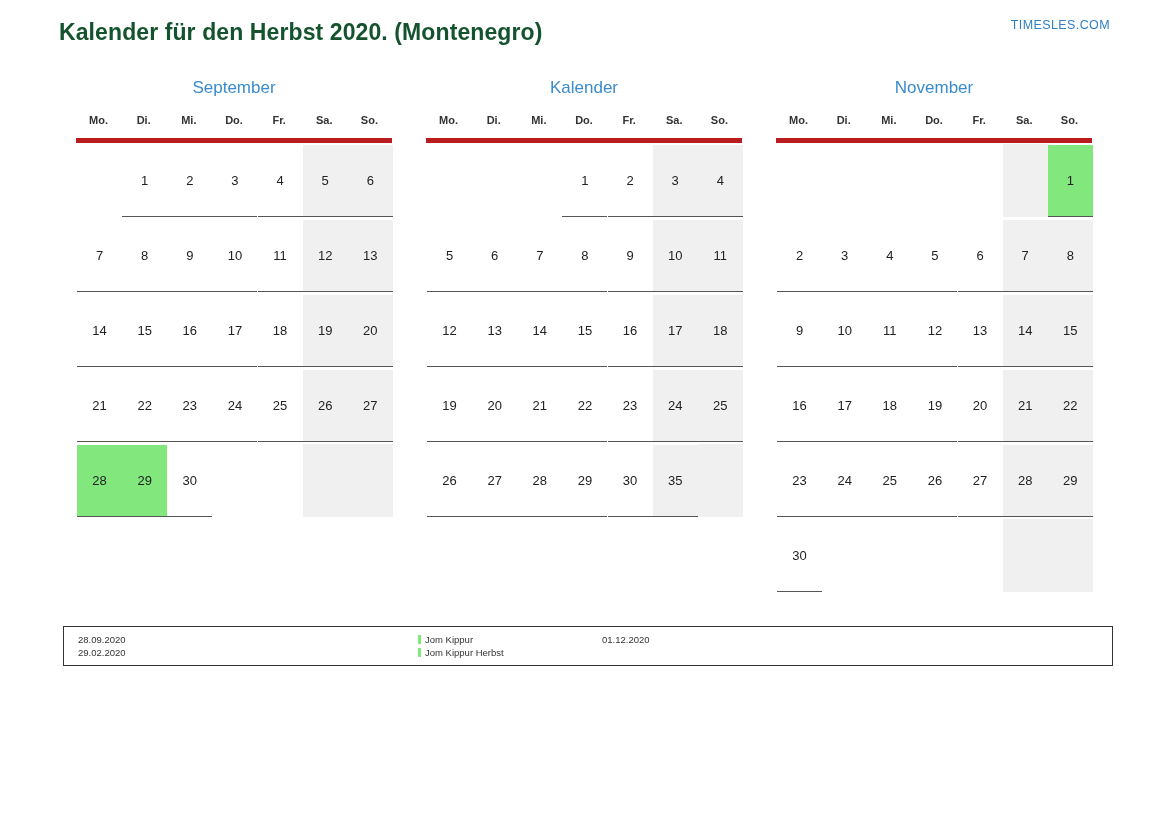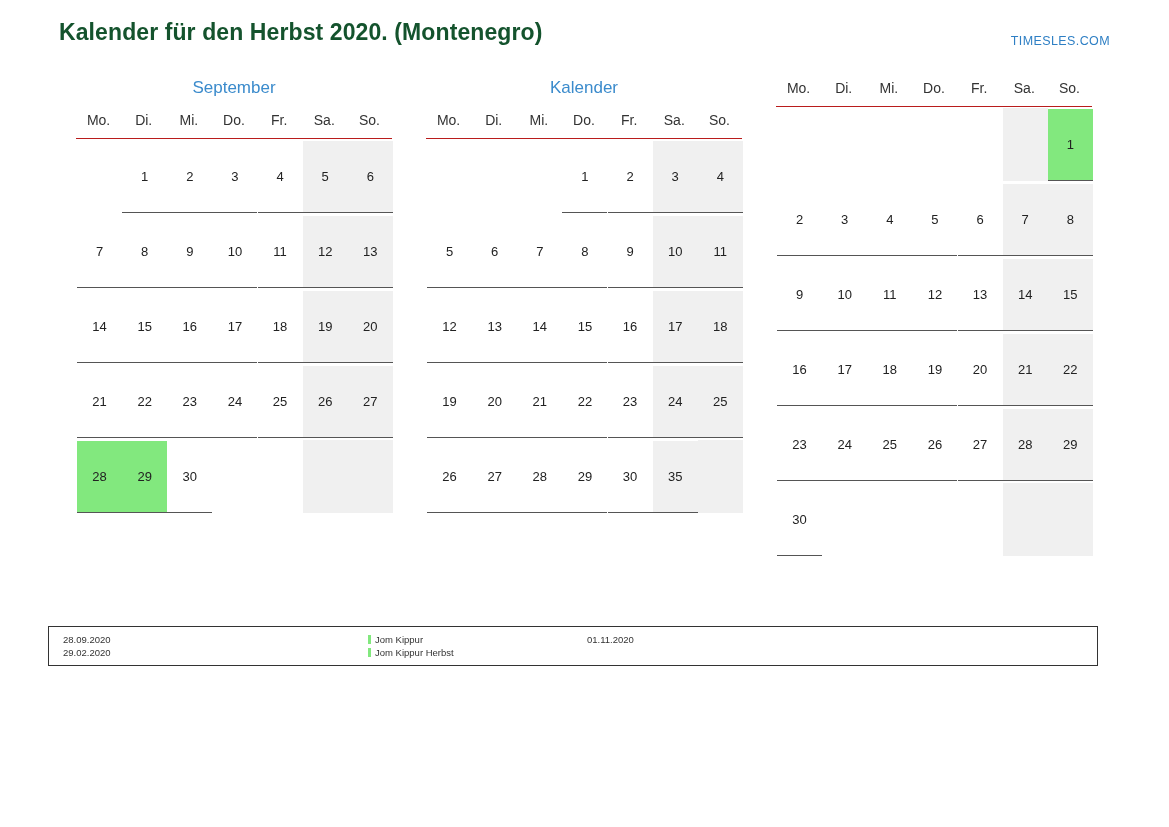--- a/index.html
+++ b/index.html
@@ -33,7 +33,7 @@
   .site-link {
     position: absolute;
     right: 0;
-    top: 16px;
+    top: 0;
     font-size: 12.5px;
     color: #2e7fc4;
     letter-spacing: 0.4px;

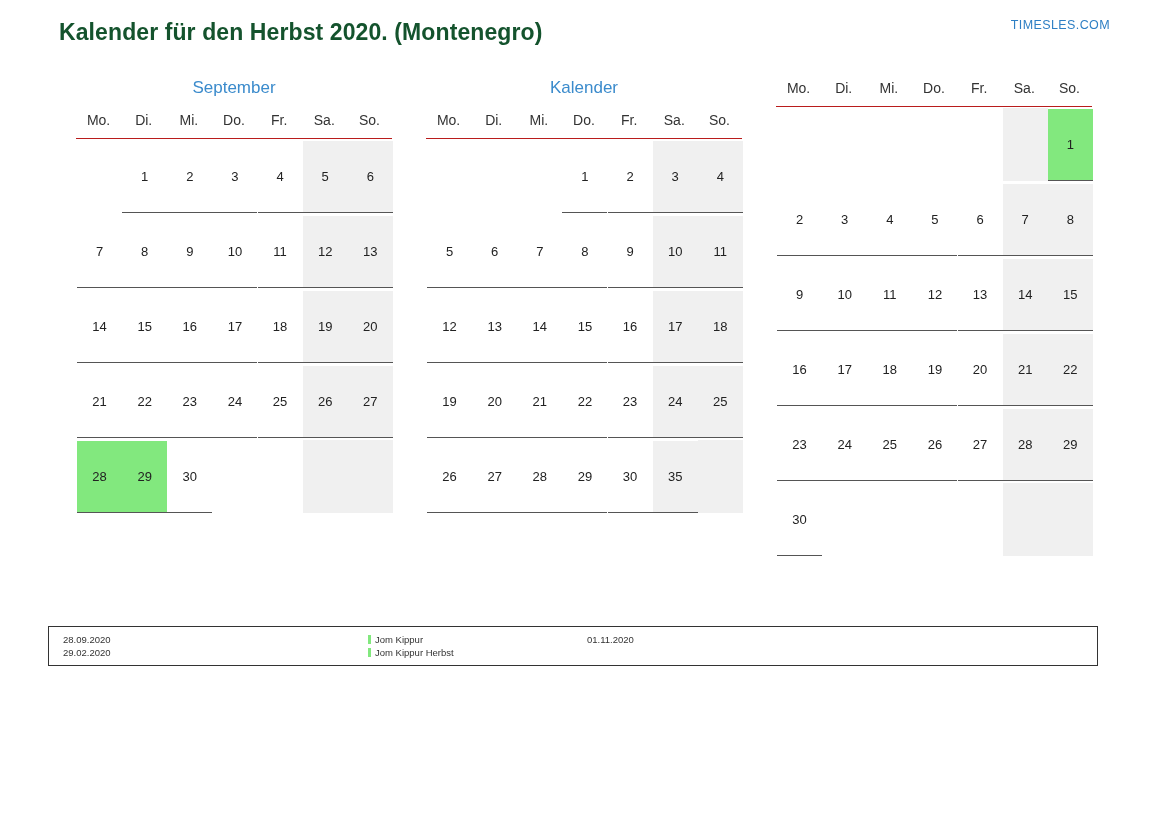--- a/index.html
+++ b/index.html
@@ -427,6 +427,7 @@
       </table>
     </div>
     <div class="month">
+      <div class="month-name">November</div>
       <table class="cal">
         <thead>
           <tr>

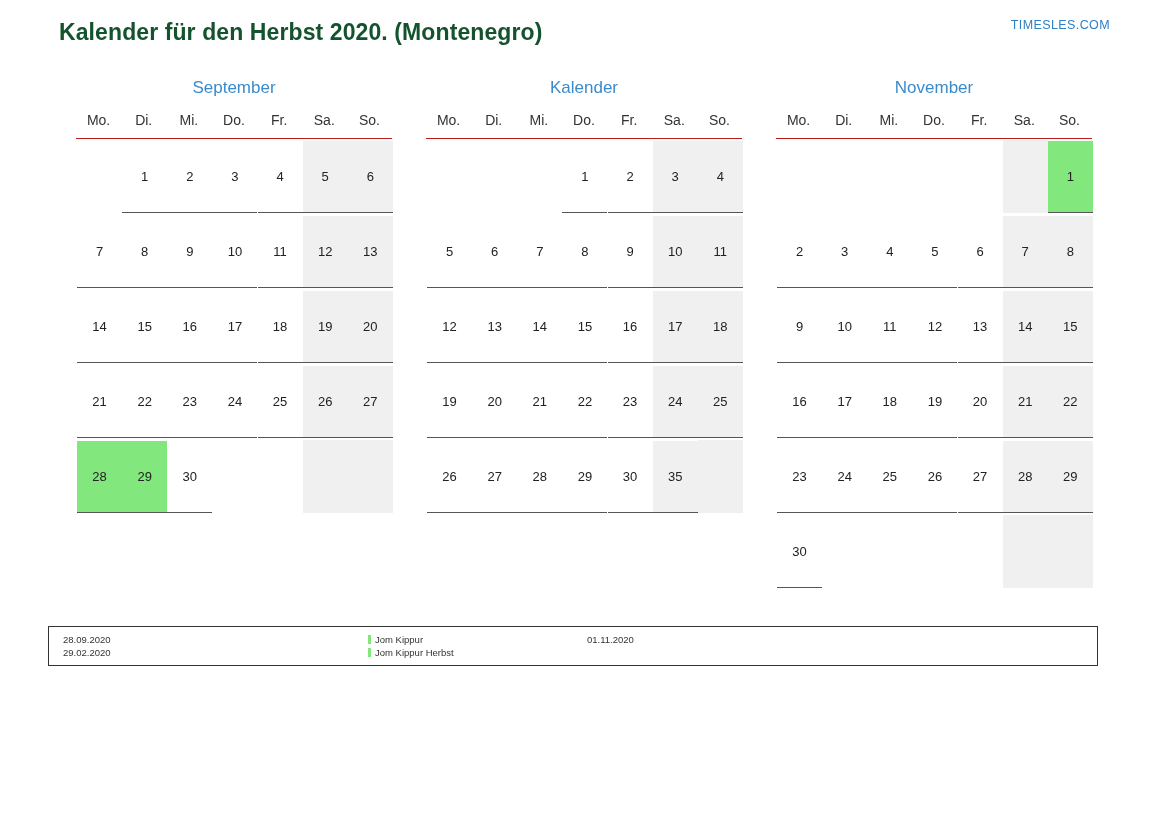--- a/index.html
+++ b/index.html
@@ -65,12 +65,12 @@
     table-layout: fixed;
   }
   table.cal th {
-    font-size: 14px;
-    font-weight: normal;
+    font-size: 11px;
+    font-weight: bold;
     color: #333333;
     padding: 0 0 8px 0;
     text-align: center;
-    border-bottom: 1px solid #b91c1c;
+    border-bottom: 5px solid #b91c1c;
     height: 20px;
   }
   table.cal td {

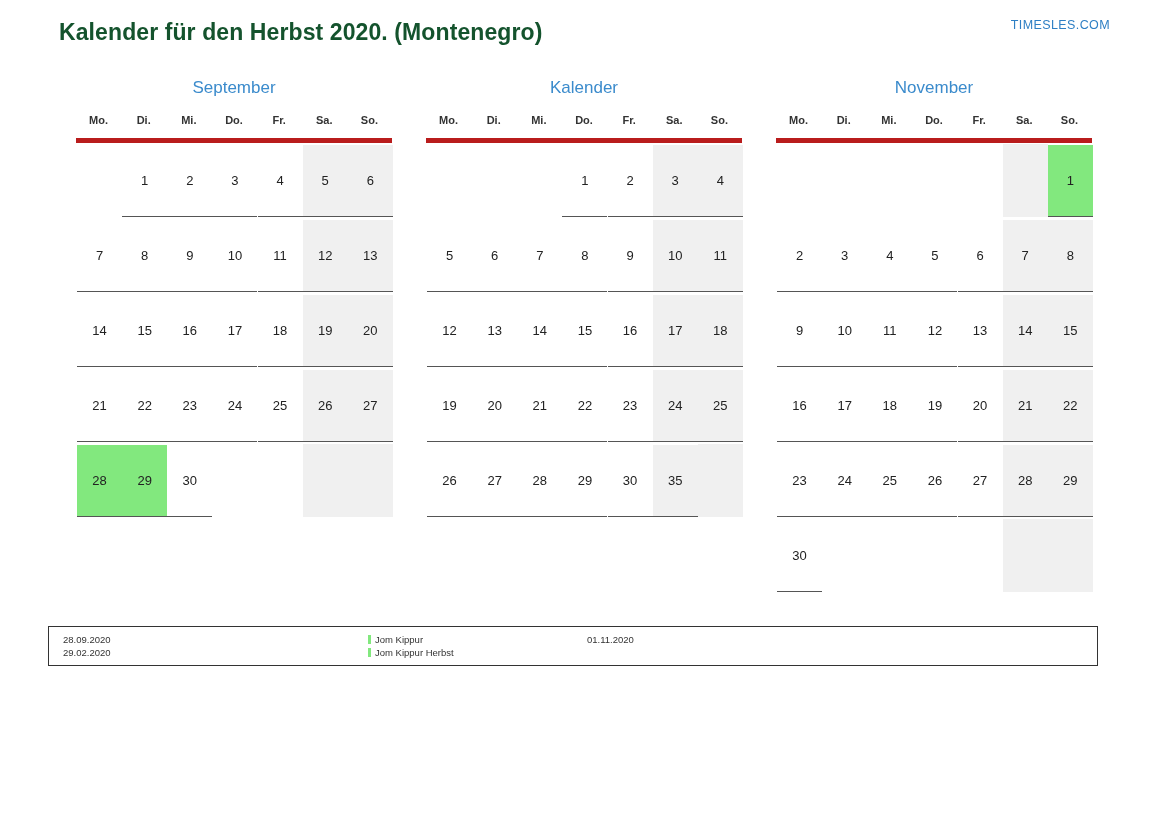--- a/index.html
+++ b/index.html
@@ -111,7 +111,7 @@
   }
   .legend {
     position: absolute;
-    left: 48px;
+    left: 63px;
     top: 626px;
     width: 1050px;
     height: 40px;

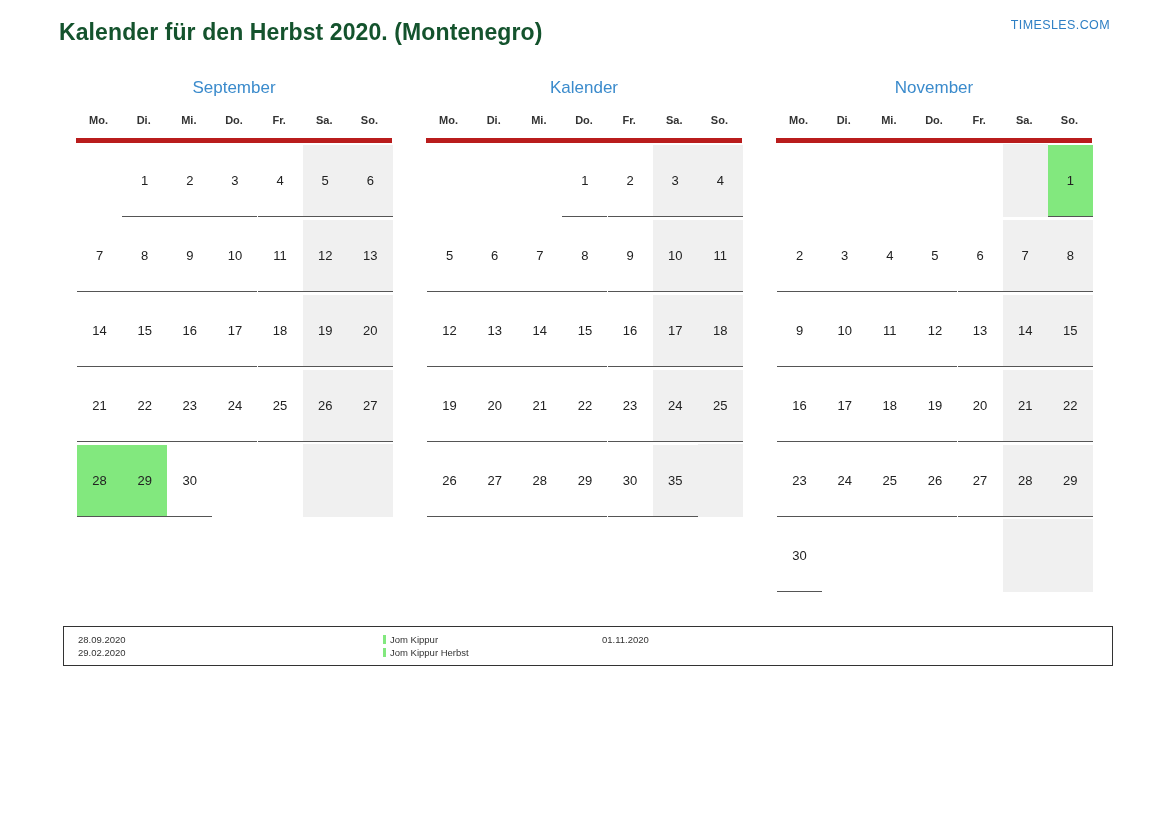--- a/index.html
+++ b/index.html
@@ -130,6 +130,7 @@
   }
   .legend-names {
     flex: 1;
+    margin-left: 35px;
   }
   .legend-line {
     font-size: 9.5px;

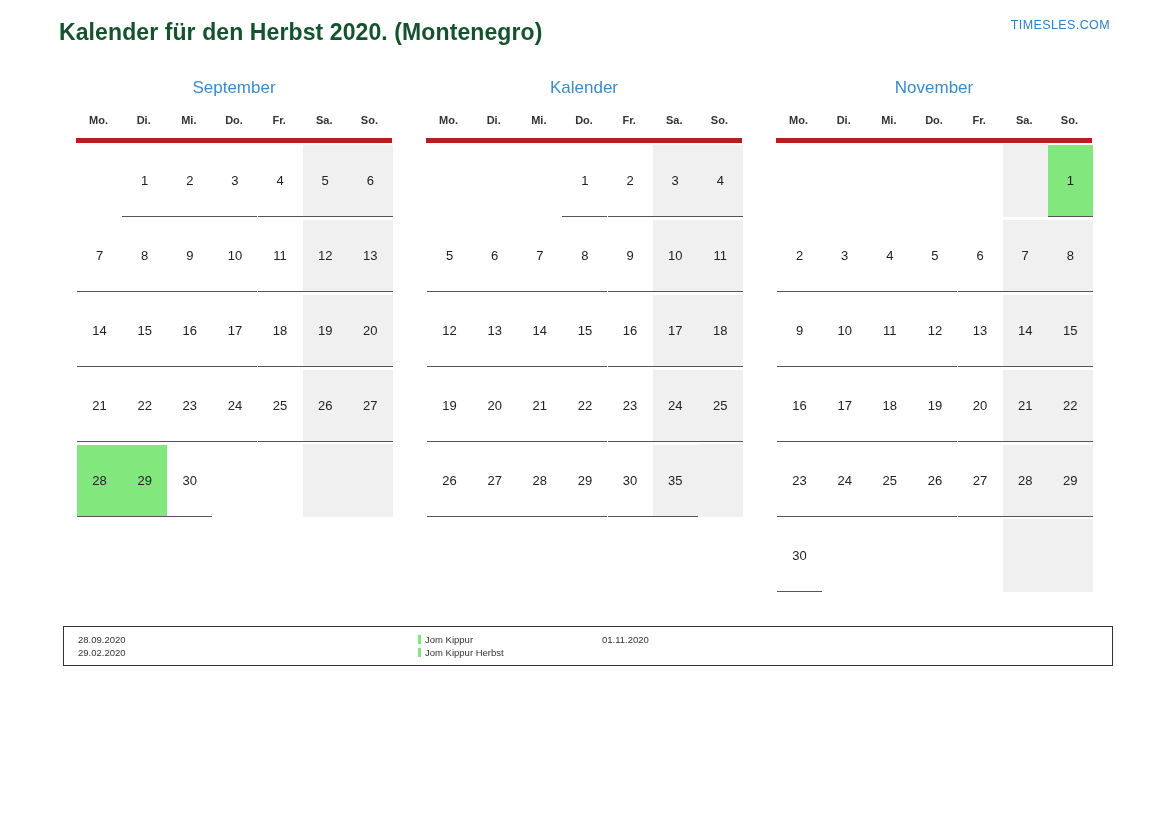--- a/index.html
+++ b/index.html
@@ -598,7 +598,7 @@
   </div>
   <div class="legend-col">
     <div class="legend-dates">
-        <div class="legend-line">01.11.2020</div>
+        <div class="legend-line">01.12.2020</div>
       </div>
   </div>
 </div>

